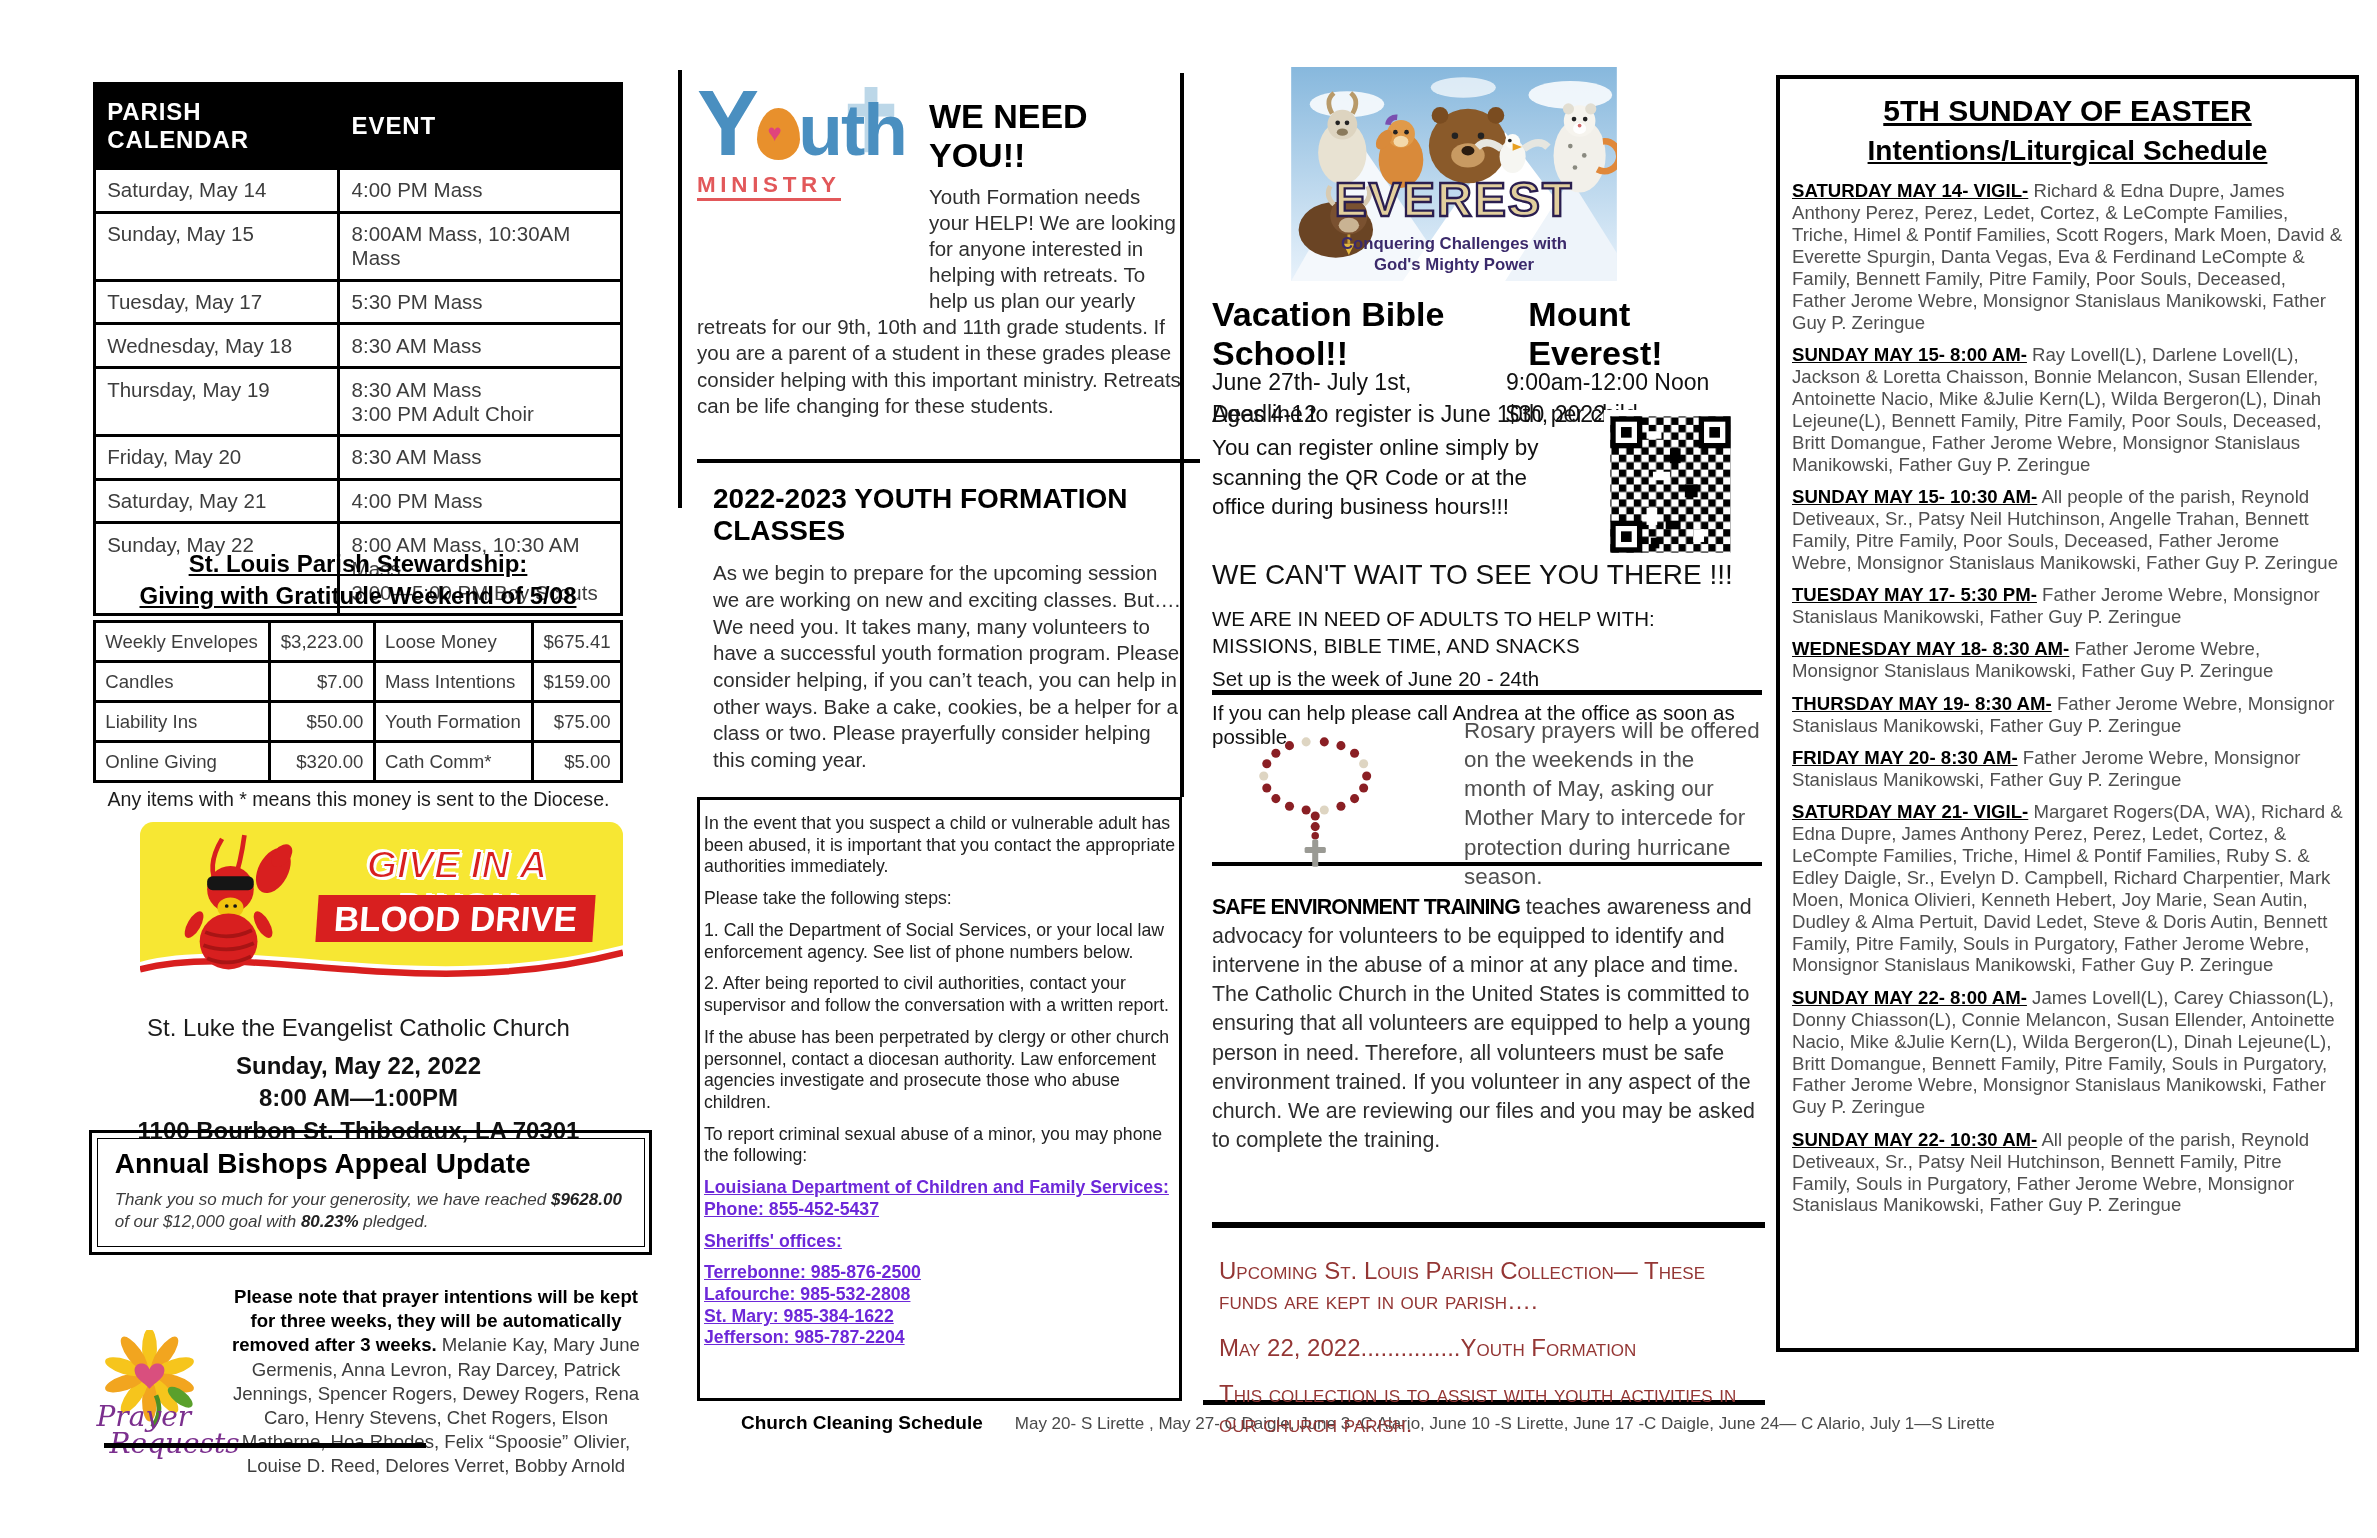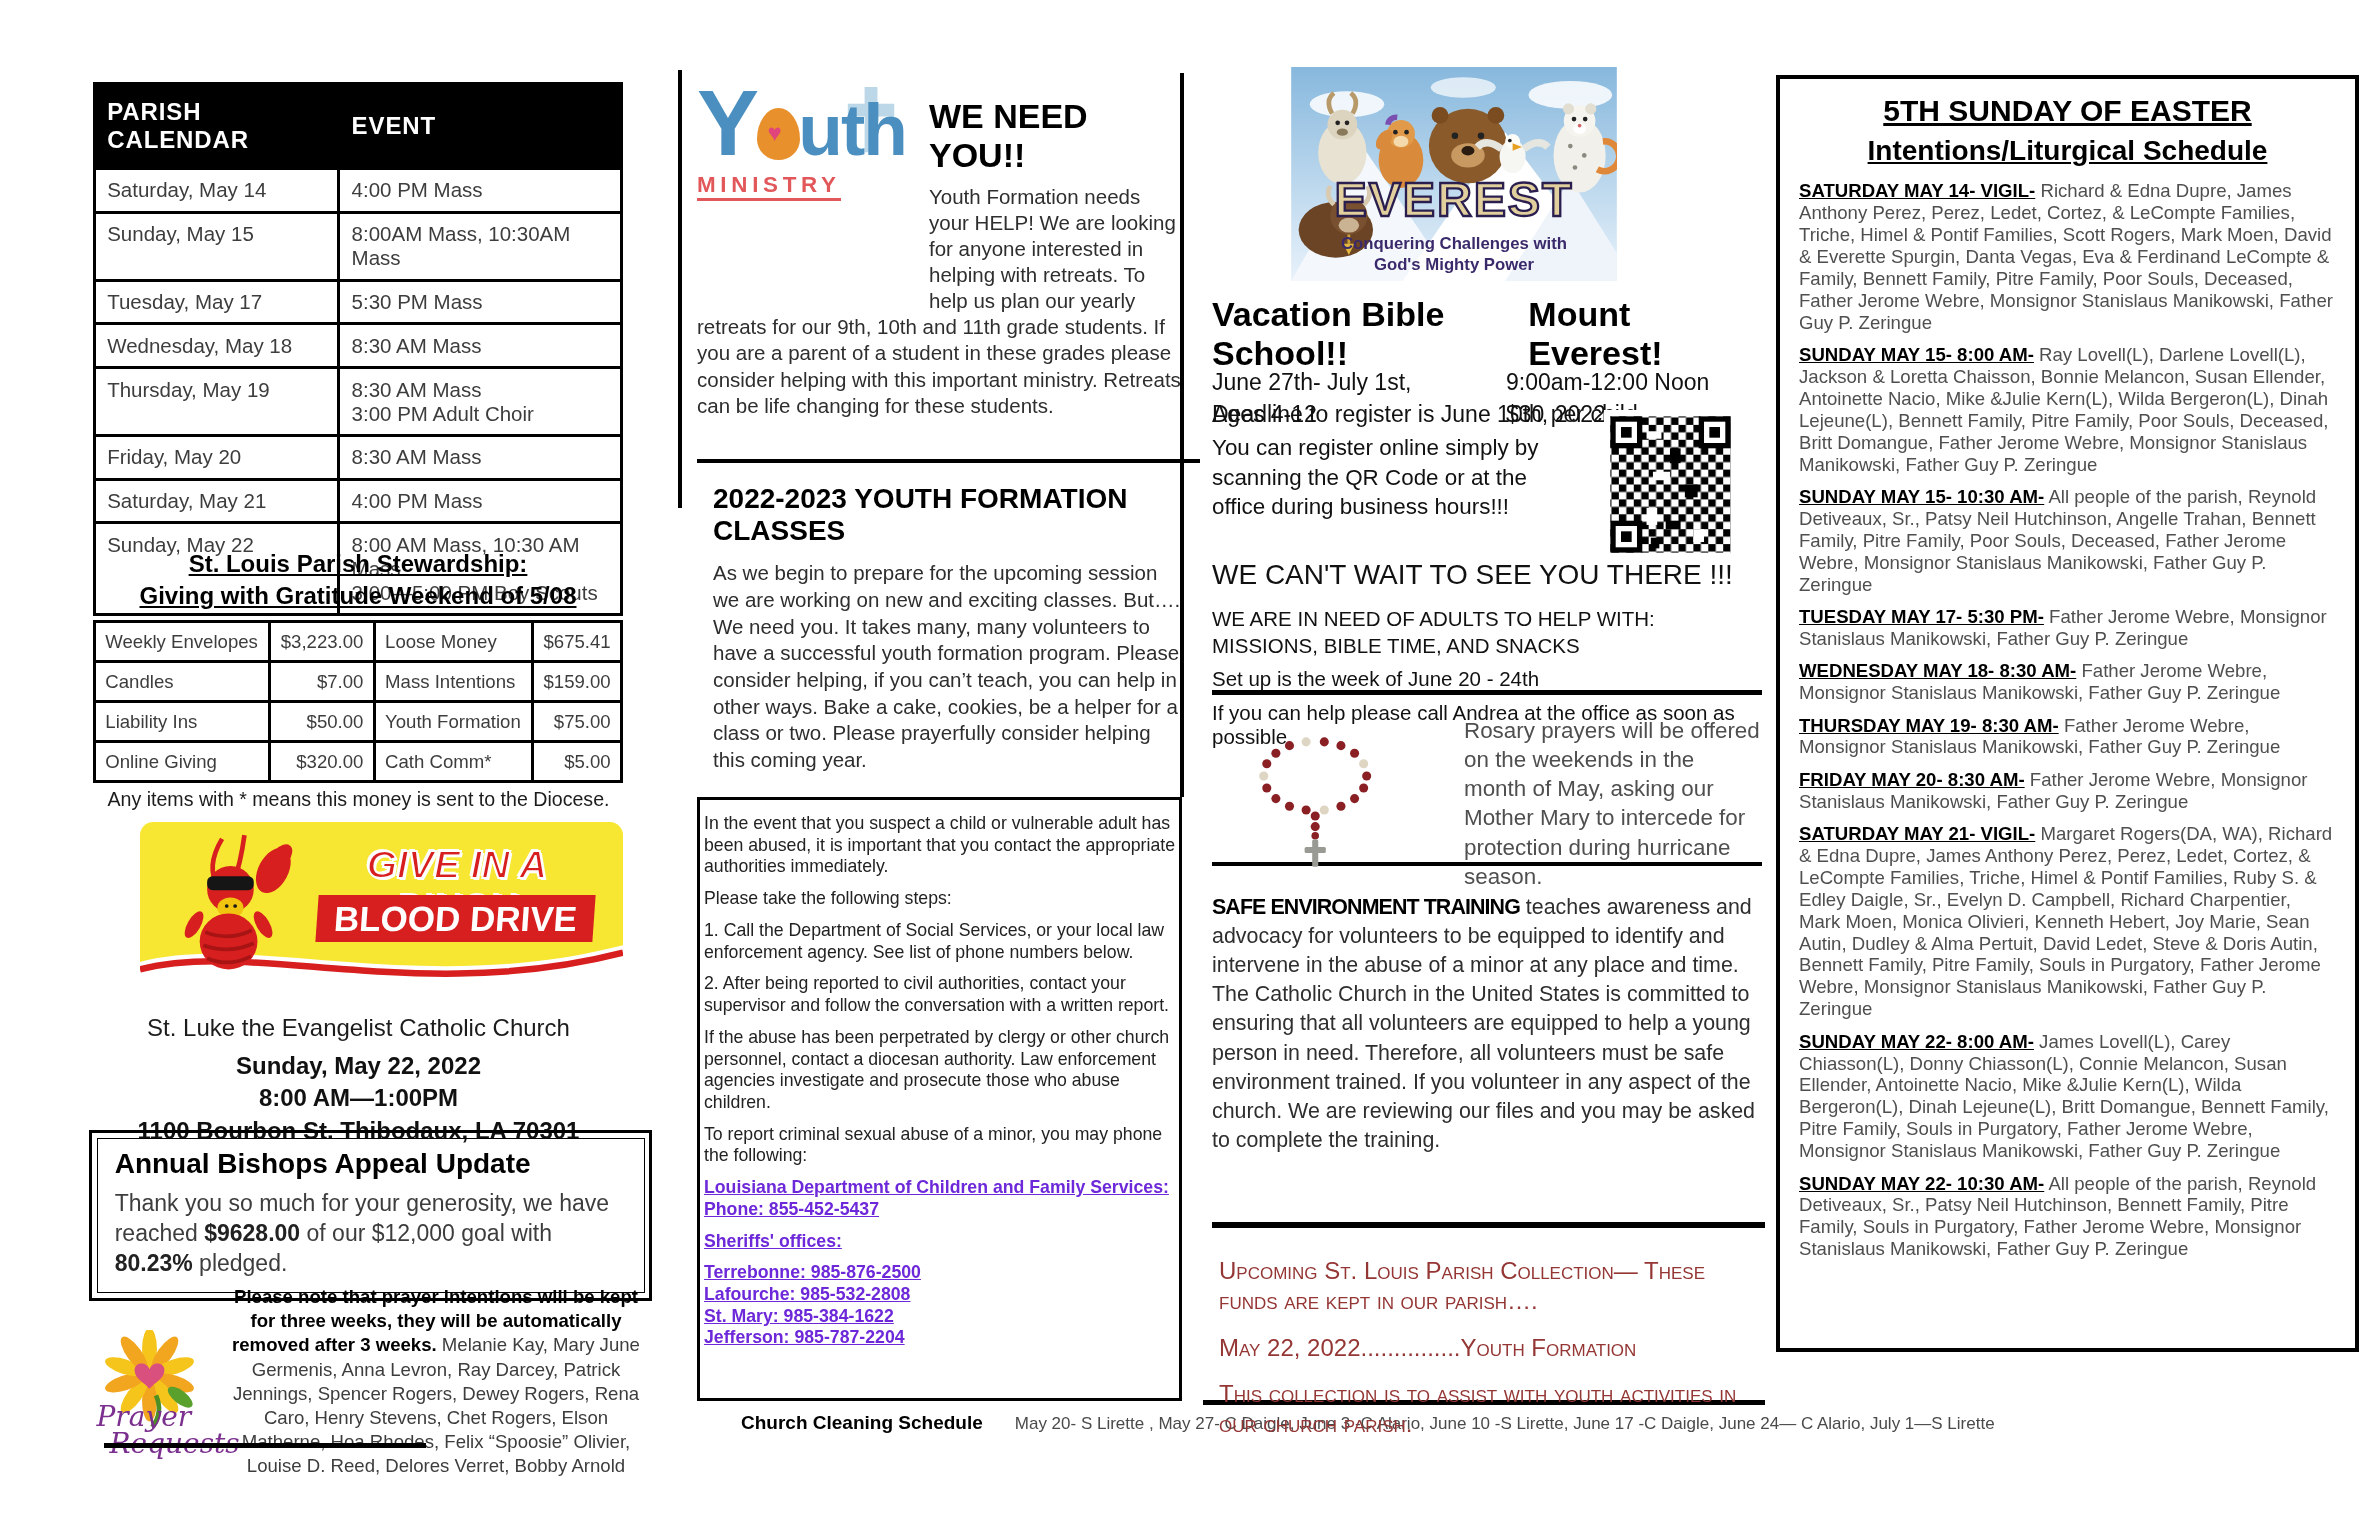--- a/index.html
+++ b/index.html
@@ -118,7 +118,7 @@
 
   
   #intent-box{left:1776px;top:75px;width:583px;height:1277px;border:4.7px solid #000;
-       padding:13px 19px;box-sizing:border-box;overflow:hidden;}
+       padding:13px 12px;box-sizing:border-box;overflow:hidden;}
   #intent-box h1{font-size:30px;font-weight:bold;text-align:center;margin:1.9px 0 7.5px;
        text-decoration:underline;color:#000;}
   #intent-box h2{font-size:28px;font-weight:bold;text-align:center;margin:0 0 13px;

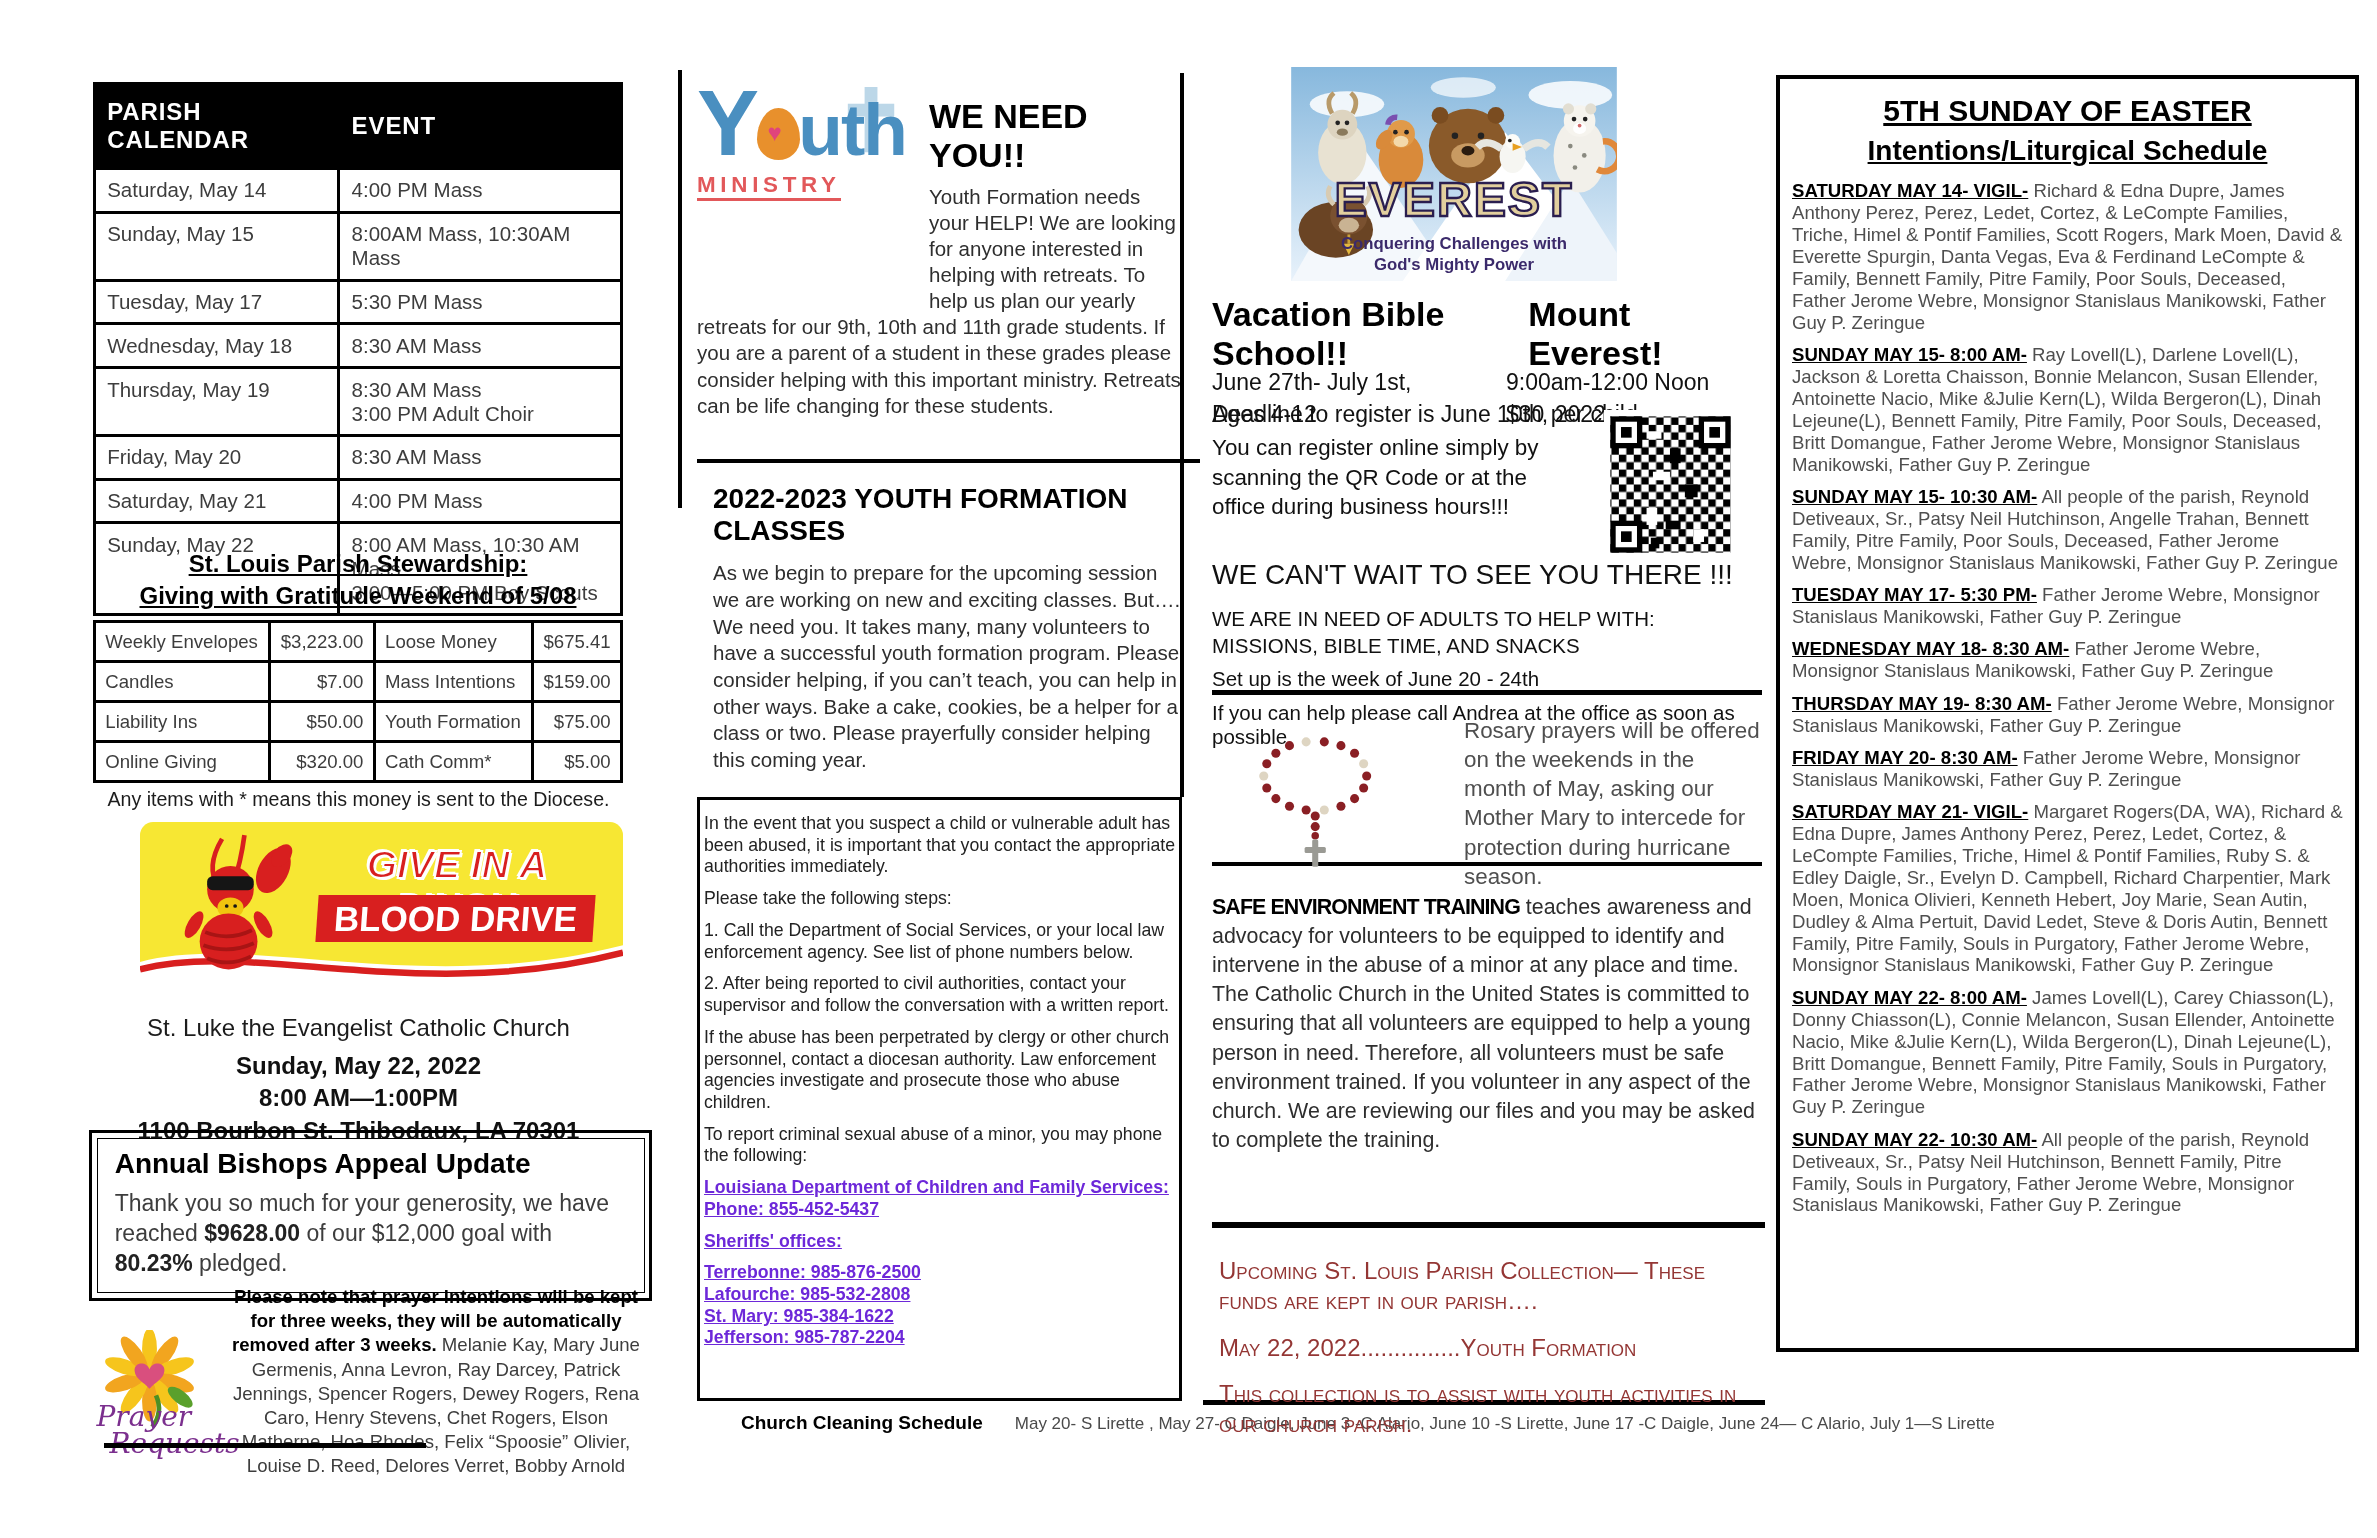--- a/index.html
+++ b/index.html
@@ -38,7 +38,7 @@
   #appeal-outer{left:89px;top:1130px;width:548px;border:3.7px solid #000;padding:4.7px;}
   #appeal-inner{border:1.9px solid #000;padding:9.3px 17px 13px;}
   #appeal-title{font-size:28px;font-weight:bold;color:#000;margin-bottom:9.3px;}
-  #appeal-body{font-size:23px;color:#3d3d3d;line-height:1.3;}
+  #appeal-body{font-size:17px;color:#3d3d3d;line-height:1.3;font-style:italic;}
   #appeal-body b{color:#222;}
 
   #prayer{left:89px;top:1285px;width:559px;font-size:18.6px;line-height:1.3;text-align:center;color:#3d3d3d;}

